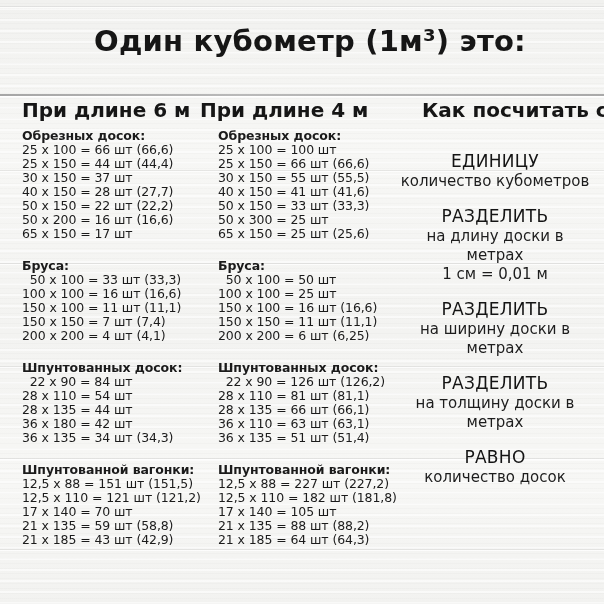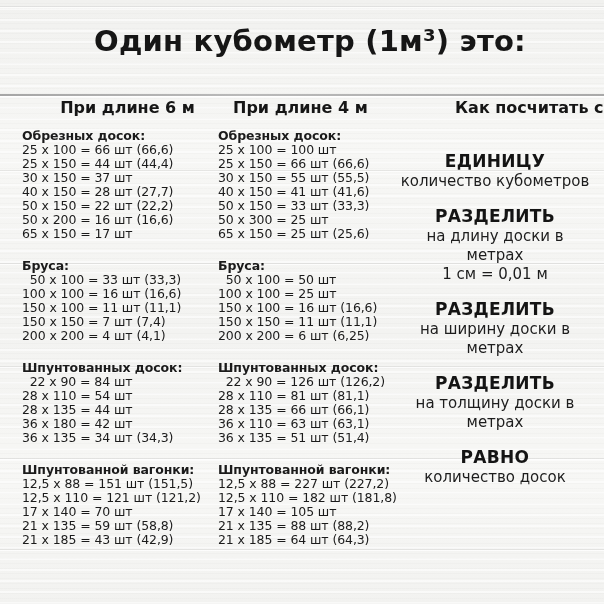--- a/index.html
+++ b/index.html
@@ -38,8 +38,8 @@
   }
   .colheader {
     position: absolute; top: 98px;
-    font-size: 16px; font-weight: bold; text-align: center;
-    color: #161616; white-space: nowrap; margin-left: 33px;
+    font-size: 20px; font-weight: bold; text-align: center;
+    color: #161616; white-space: nowrap;
   }
   .h1 { left: 22px;  width: 145px; }
   .h2 { left: 200px; width: 125px; }

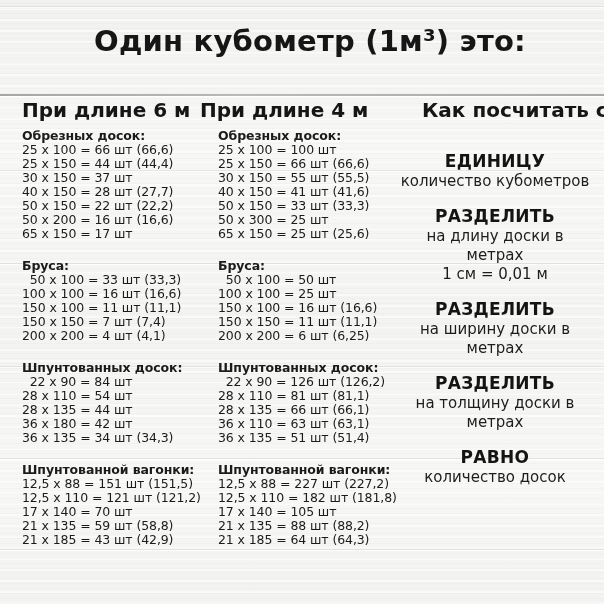--- a/index.html
+++ b/index.html
@@ -59,7 +59,7 @@
   }
   .step { margin: 0 0 15px 0; }
   .kw {
-    font-size: 17px; line-height: 21px; font-weight: bold;
+    font-size: 17px; line-height: 21px; font-weight: normal;
     letter-spacing: 0.3px; color: #141414;
   }
   .desc {

